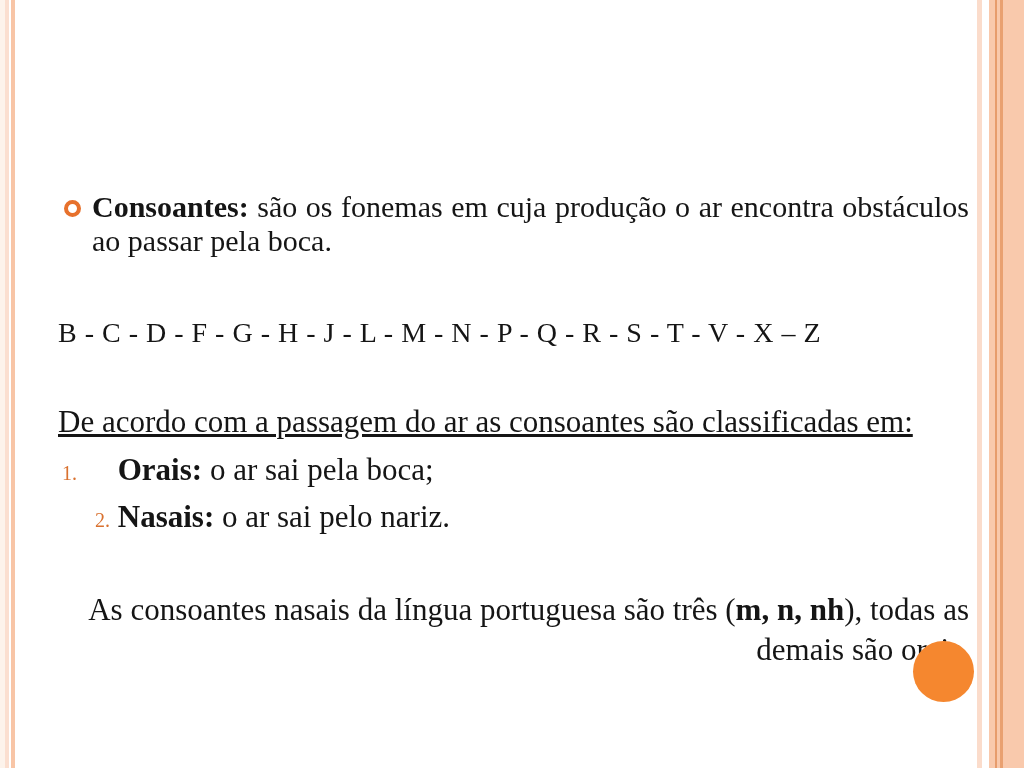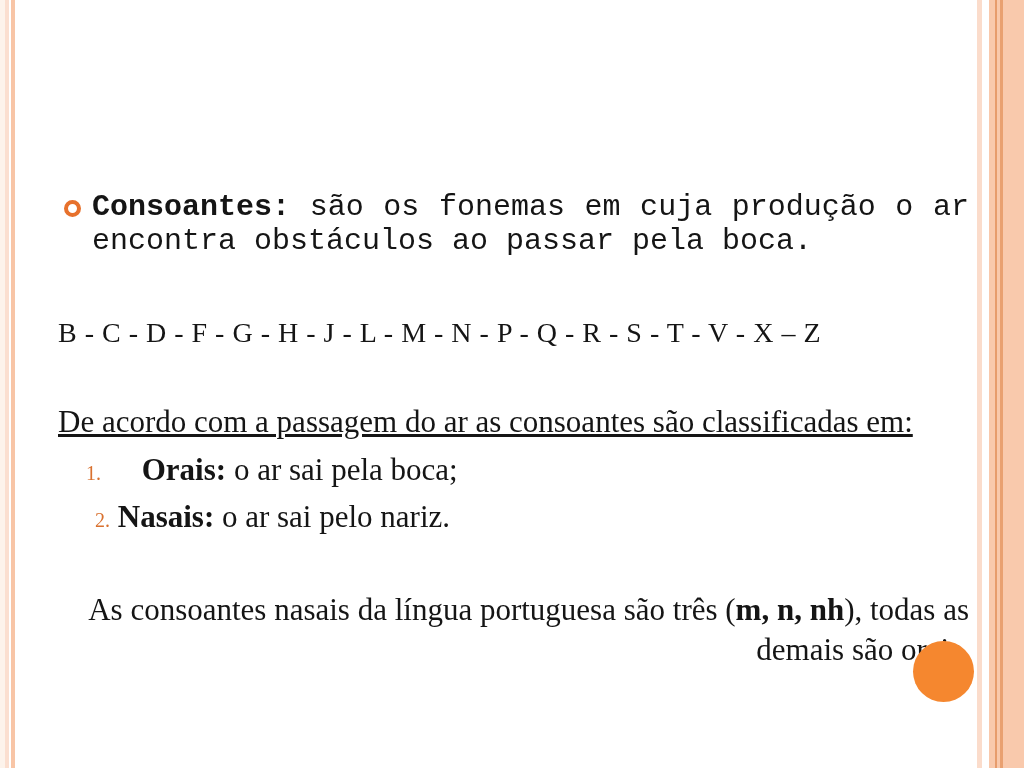--- a/index.html
+++ b/index.html
@@ -38,7 +38,6 @@
     position: absolute; left: 92px; top: 190px; width: 877px;
     font-size: 30px; line-height: 34px;
     text-align: justify;
-    font-family: Liberation Mono, monospace;
   }
   .b { font-weight: bold; }
 

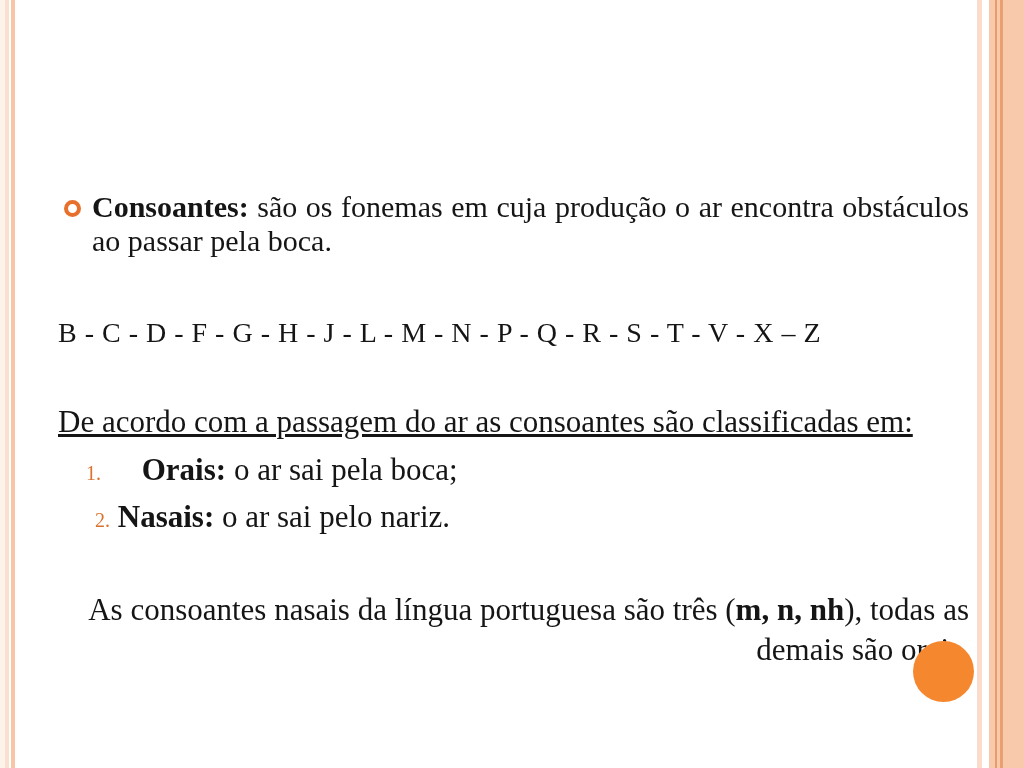--- a/index.html
+++ b/index.html
@@ -53,7 +53,7 @@
   }
 
   .li { position: absolute; left: 62px; font-size: 31px; white-space: nowrap; }
-  .li1 { top: 452px; margin-left: 24px; }
+  .li1 { top: 452px; }
   .li2 { top: 499px; text-align: right; }
   .li .num {
     display: inline-block; width: 48px;

